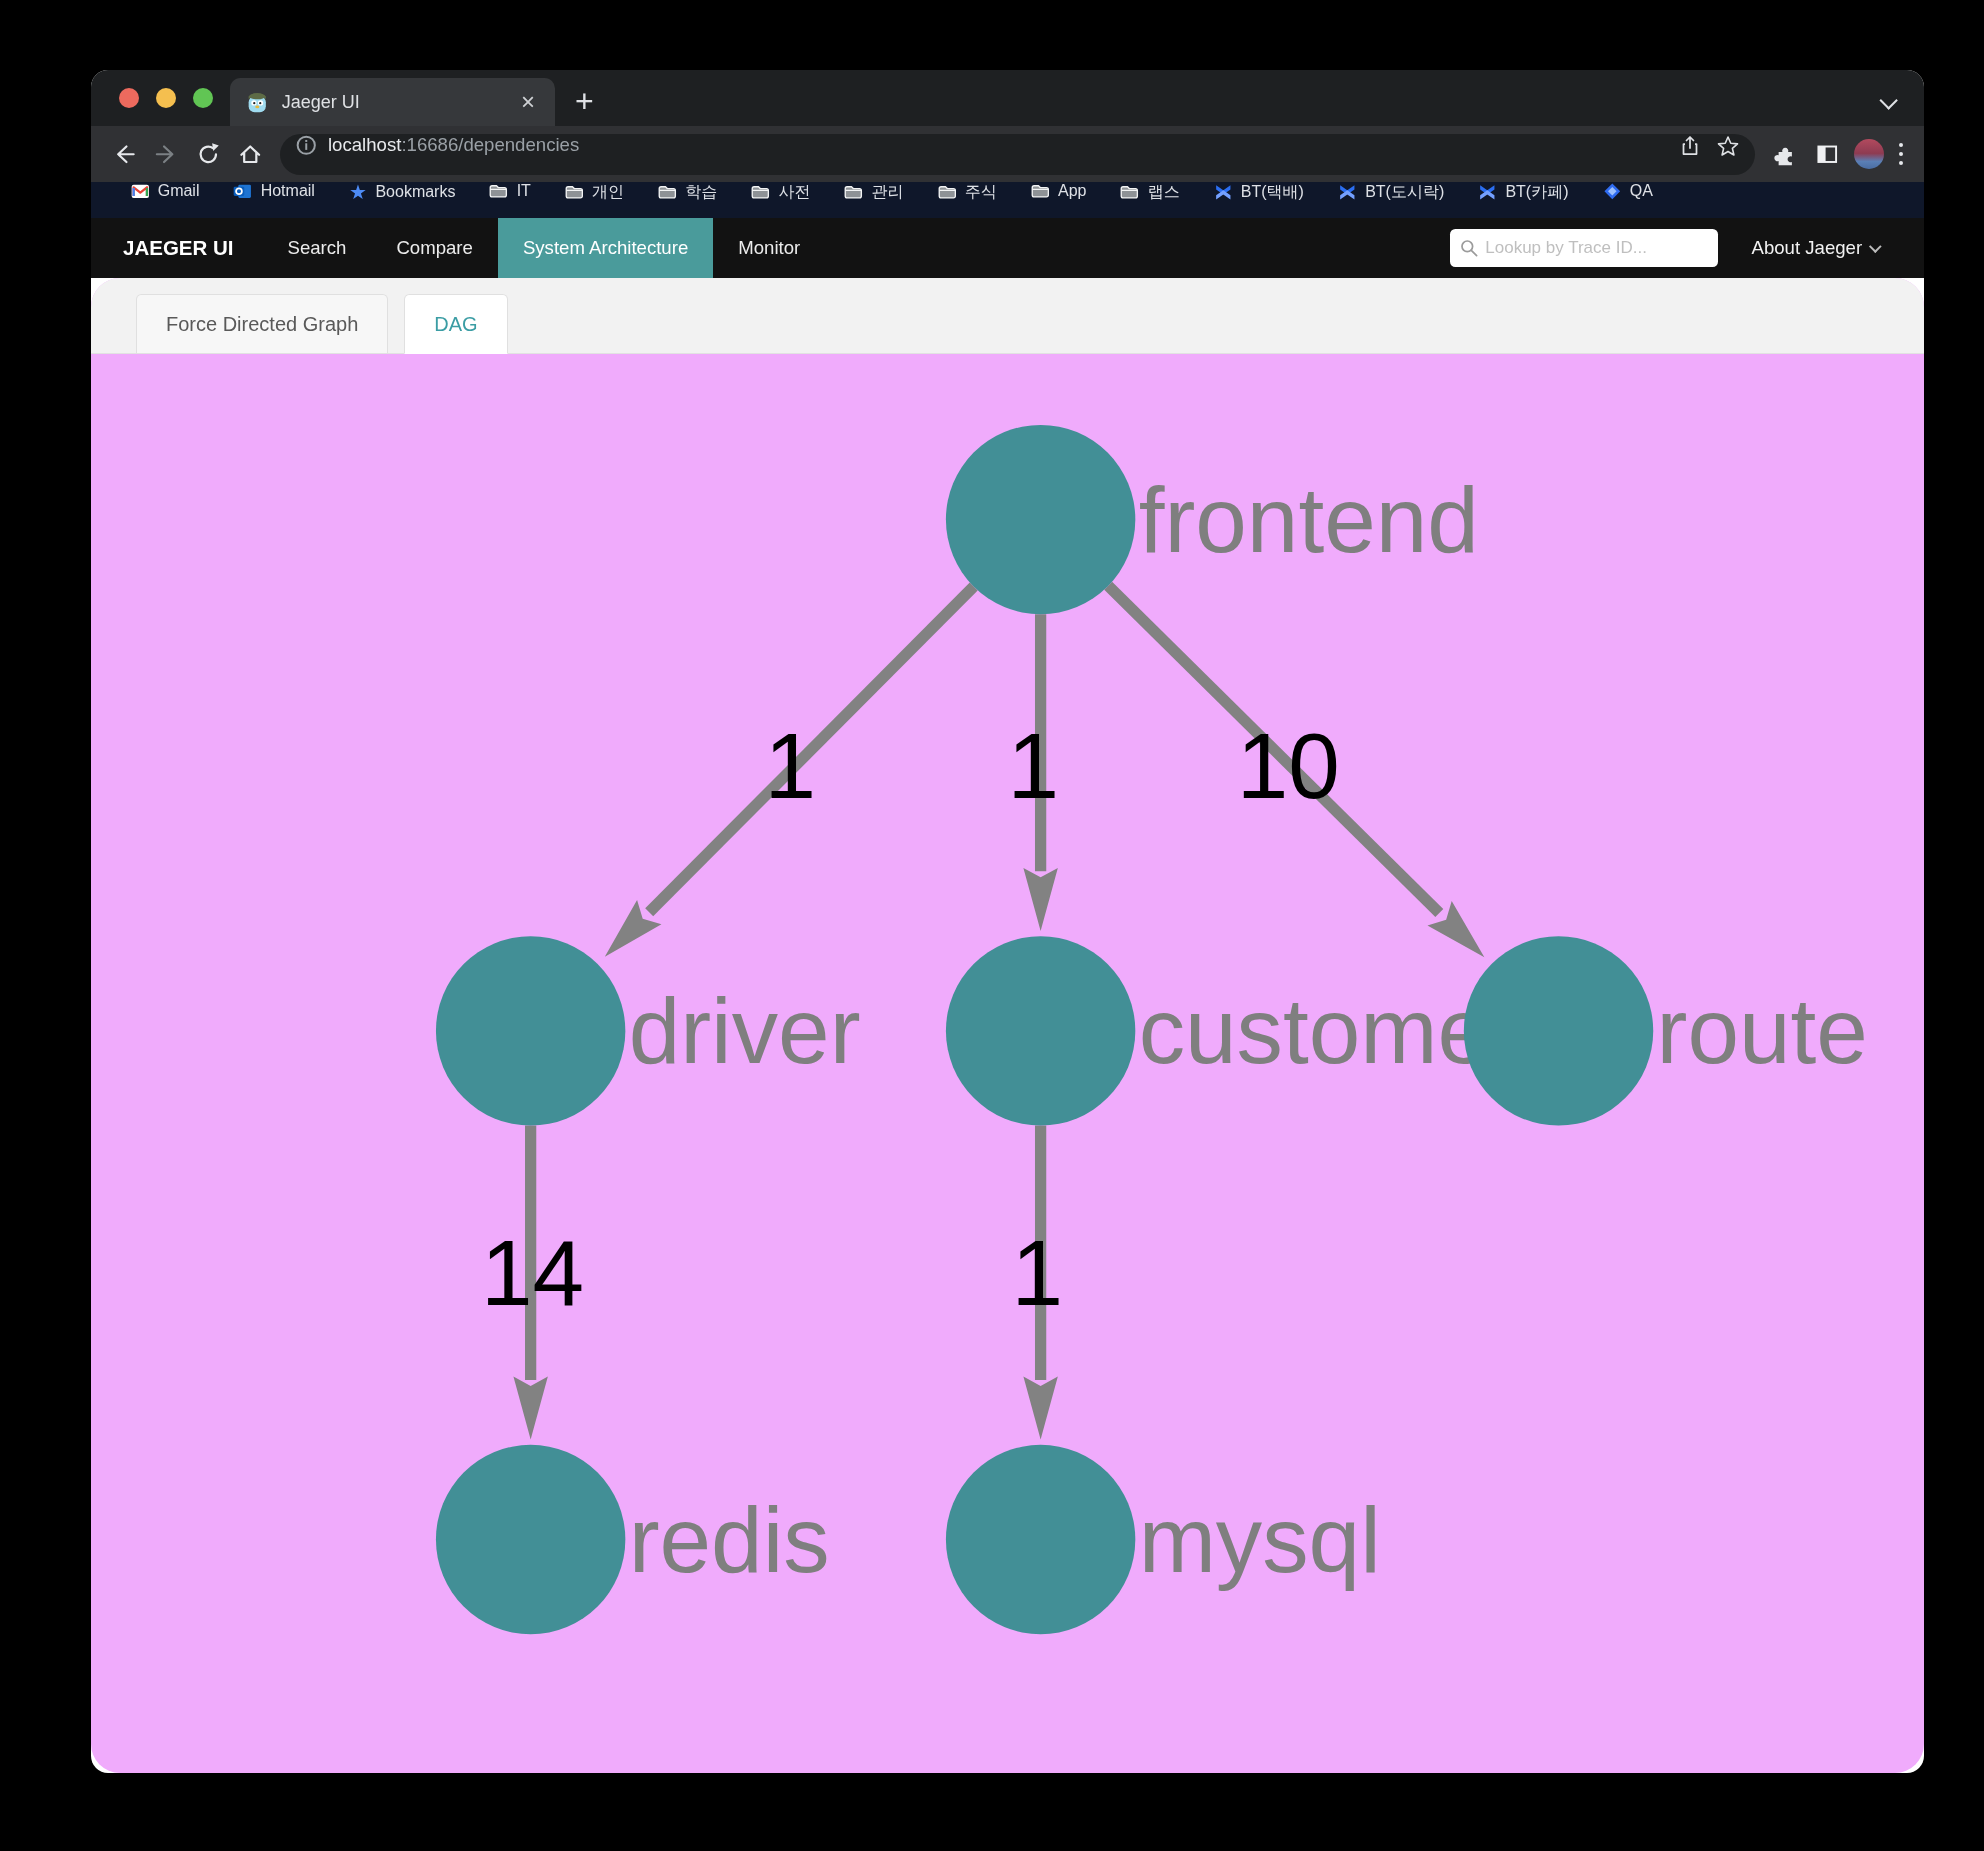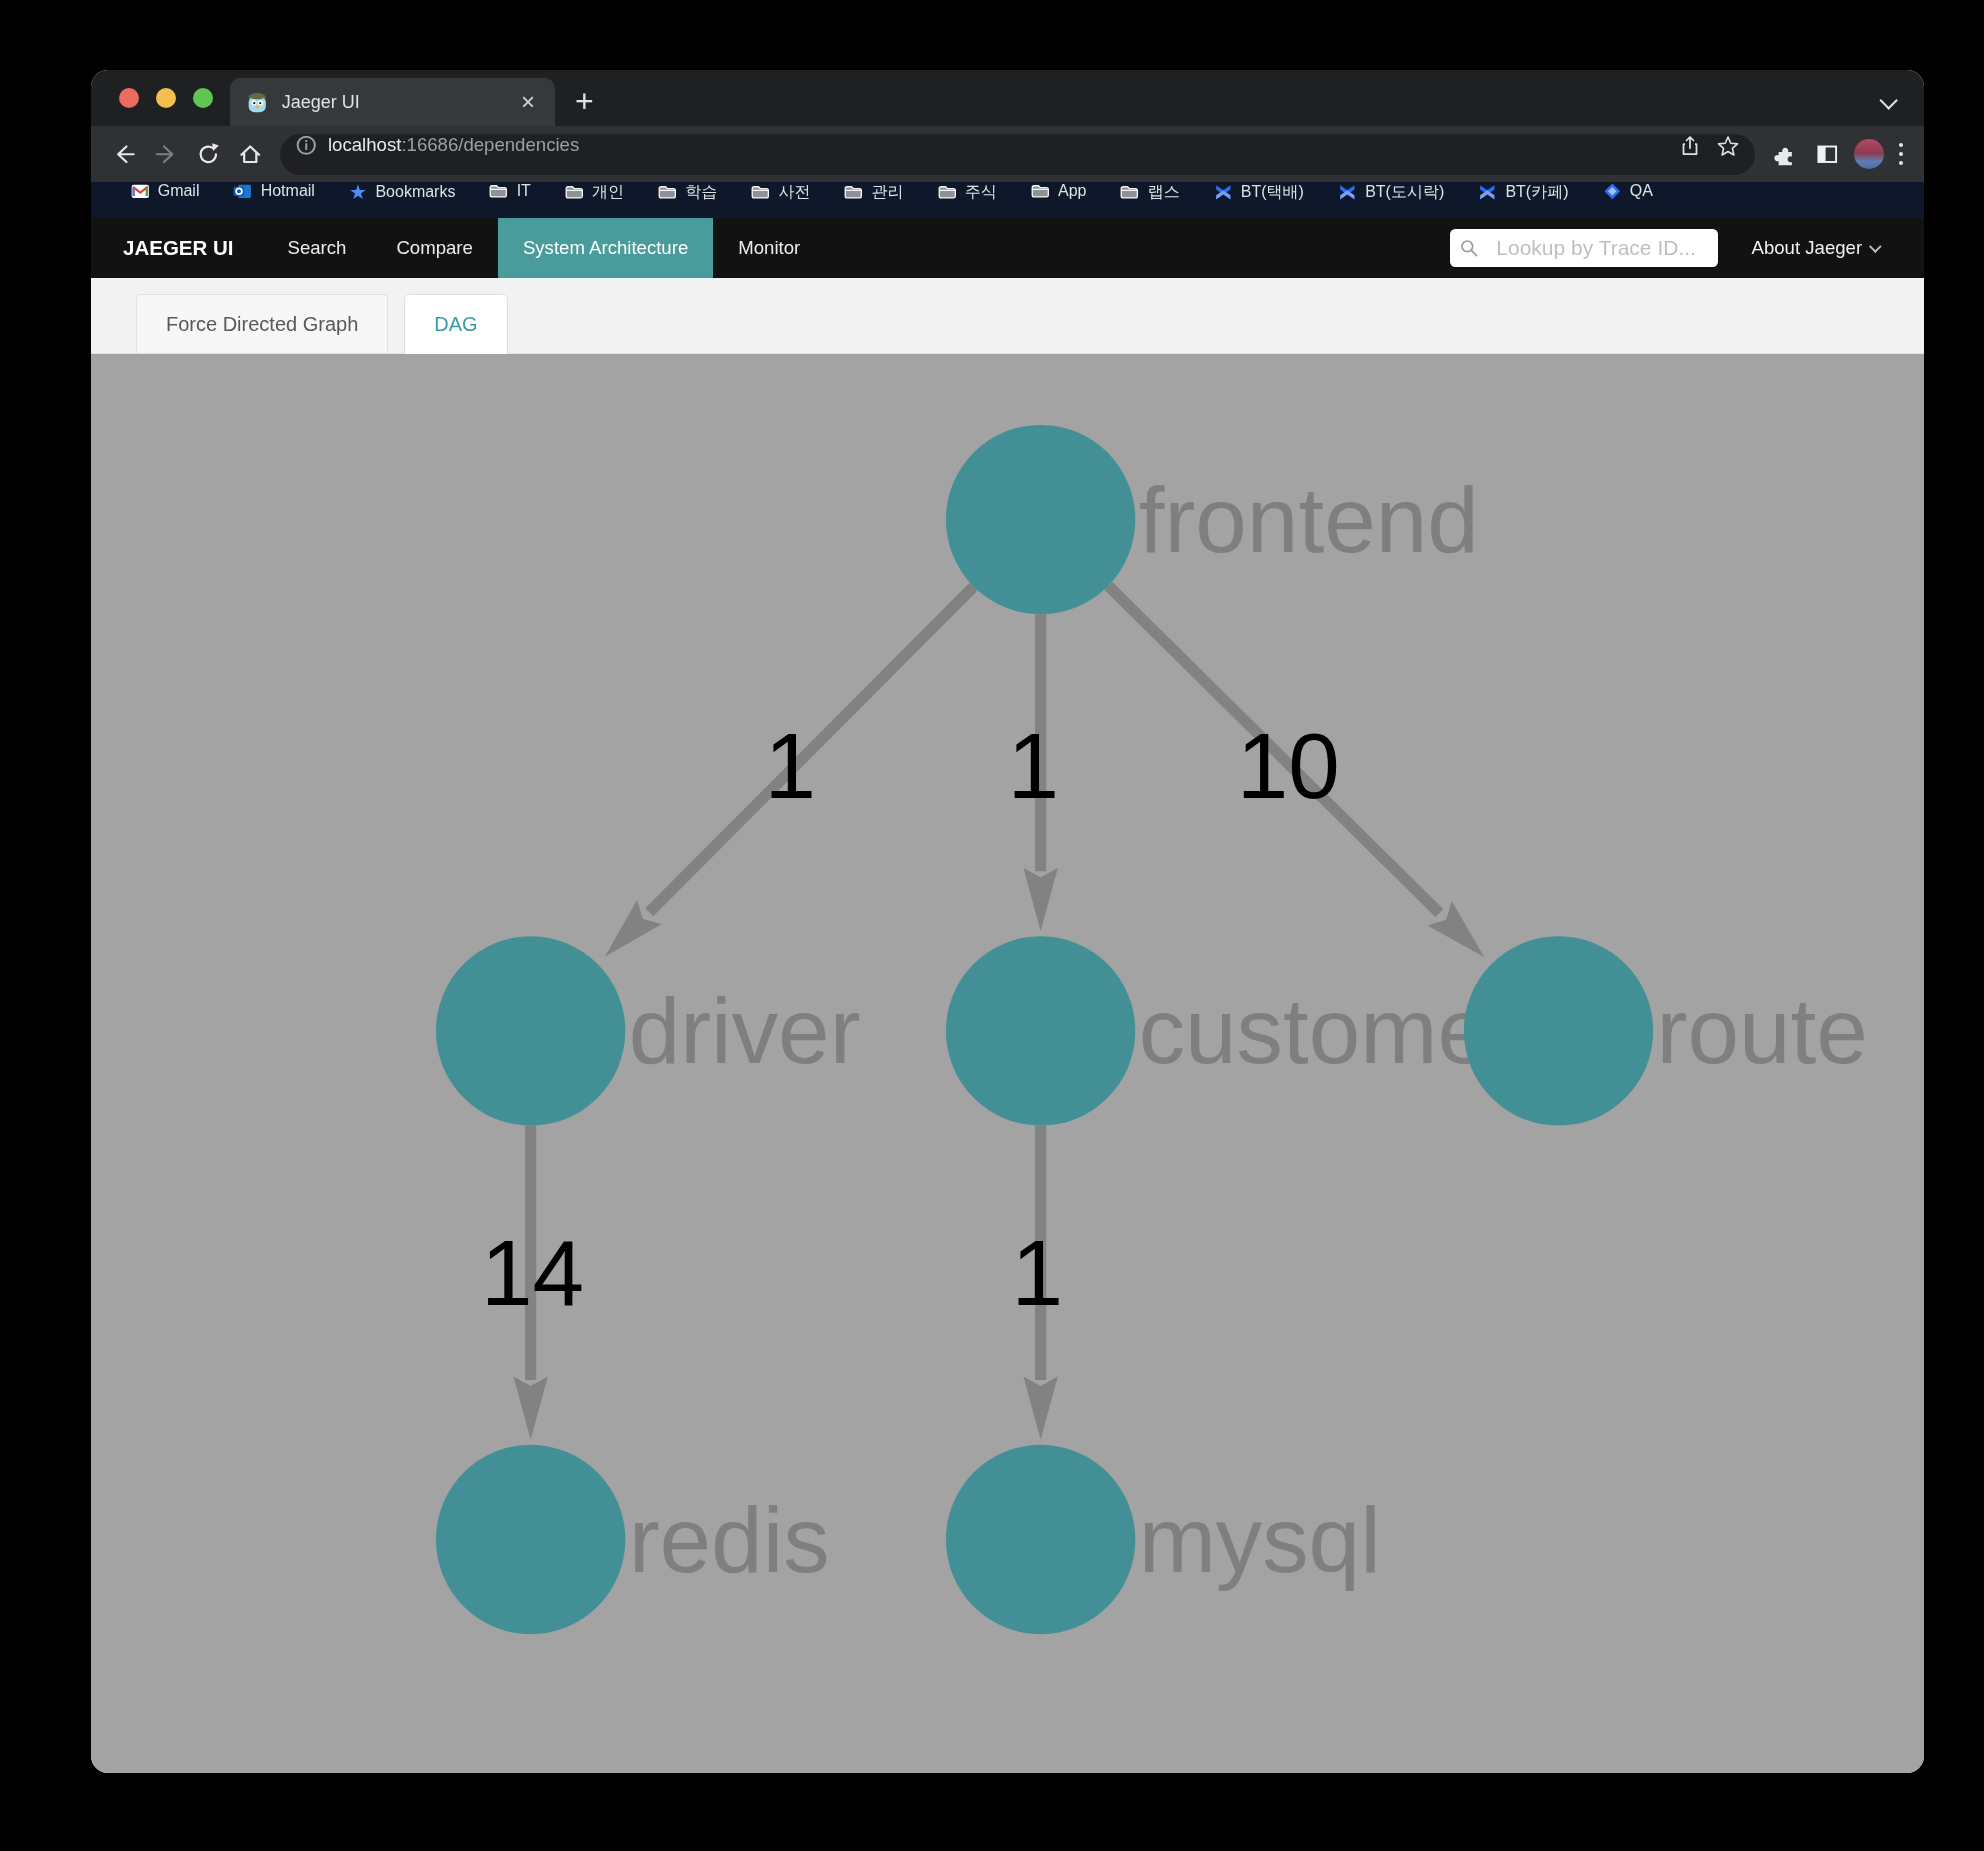--- a/index.html
+++ b/index.html
@@ -52,8 +52,8 @@
   .jspacer { flex:1; }
   .tracebox { width:268px; height:38px; background:#fff; border-radius:5.3px; display:flex; align-items:center;
               padding:0 10.6px; margin-right:34px; }
-  .tracebox input { border:none; outline:none; width:100%; font-size:21px; color:#333;
-                    font-family:"Liberation Sans", sans-serif; background:transparent;text-align:center; }
+  .tracebox input { border:none; outline:none; width:100%; font-size:17px; color:#333;
+                    font-family:"Liberation Sans", sans-serif; background:transparent; }
   .tracebox input::placeholder { color:#bfbfbf; }
   .about { display:flex; align-items:center; font-size:18.6px; color:#f2f2f2; margin-right:44px; white-space:nowrap; }
   .about .chev { width:8.6px; height:8.6px; border-right:2px solid #bbb; border-bottom:2px solid #bbb;

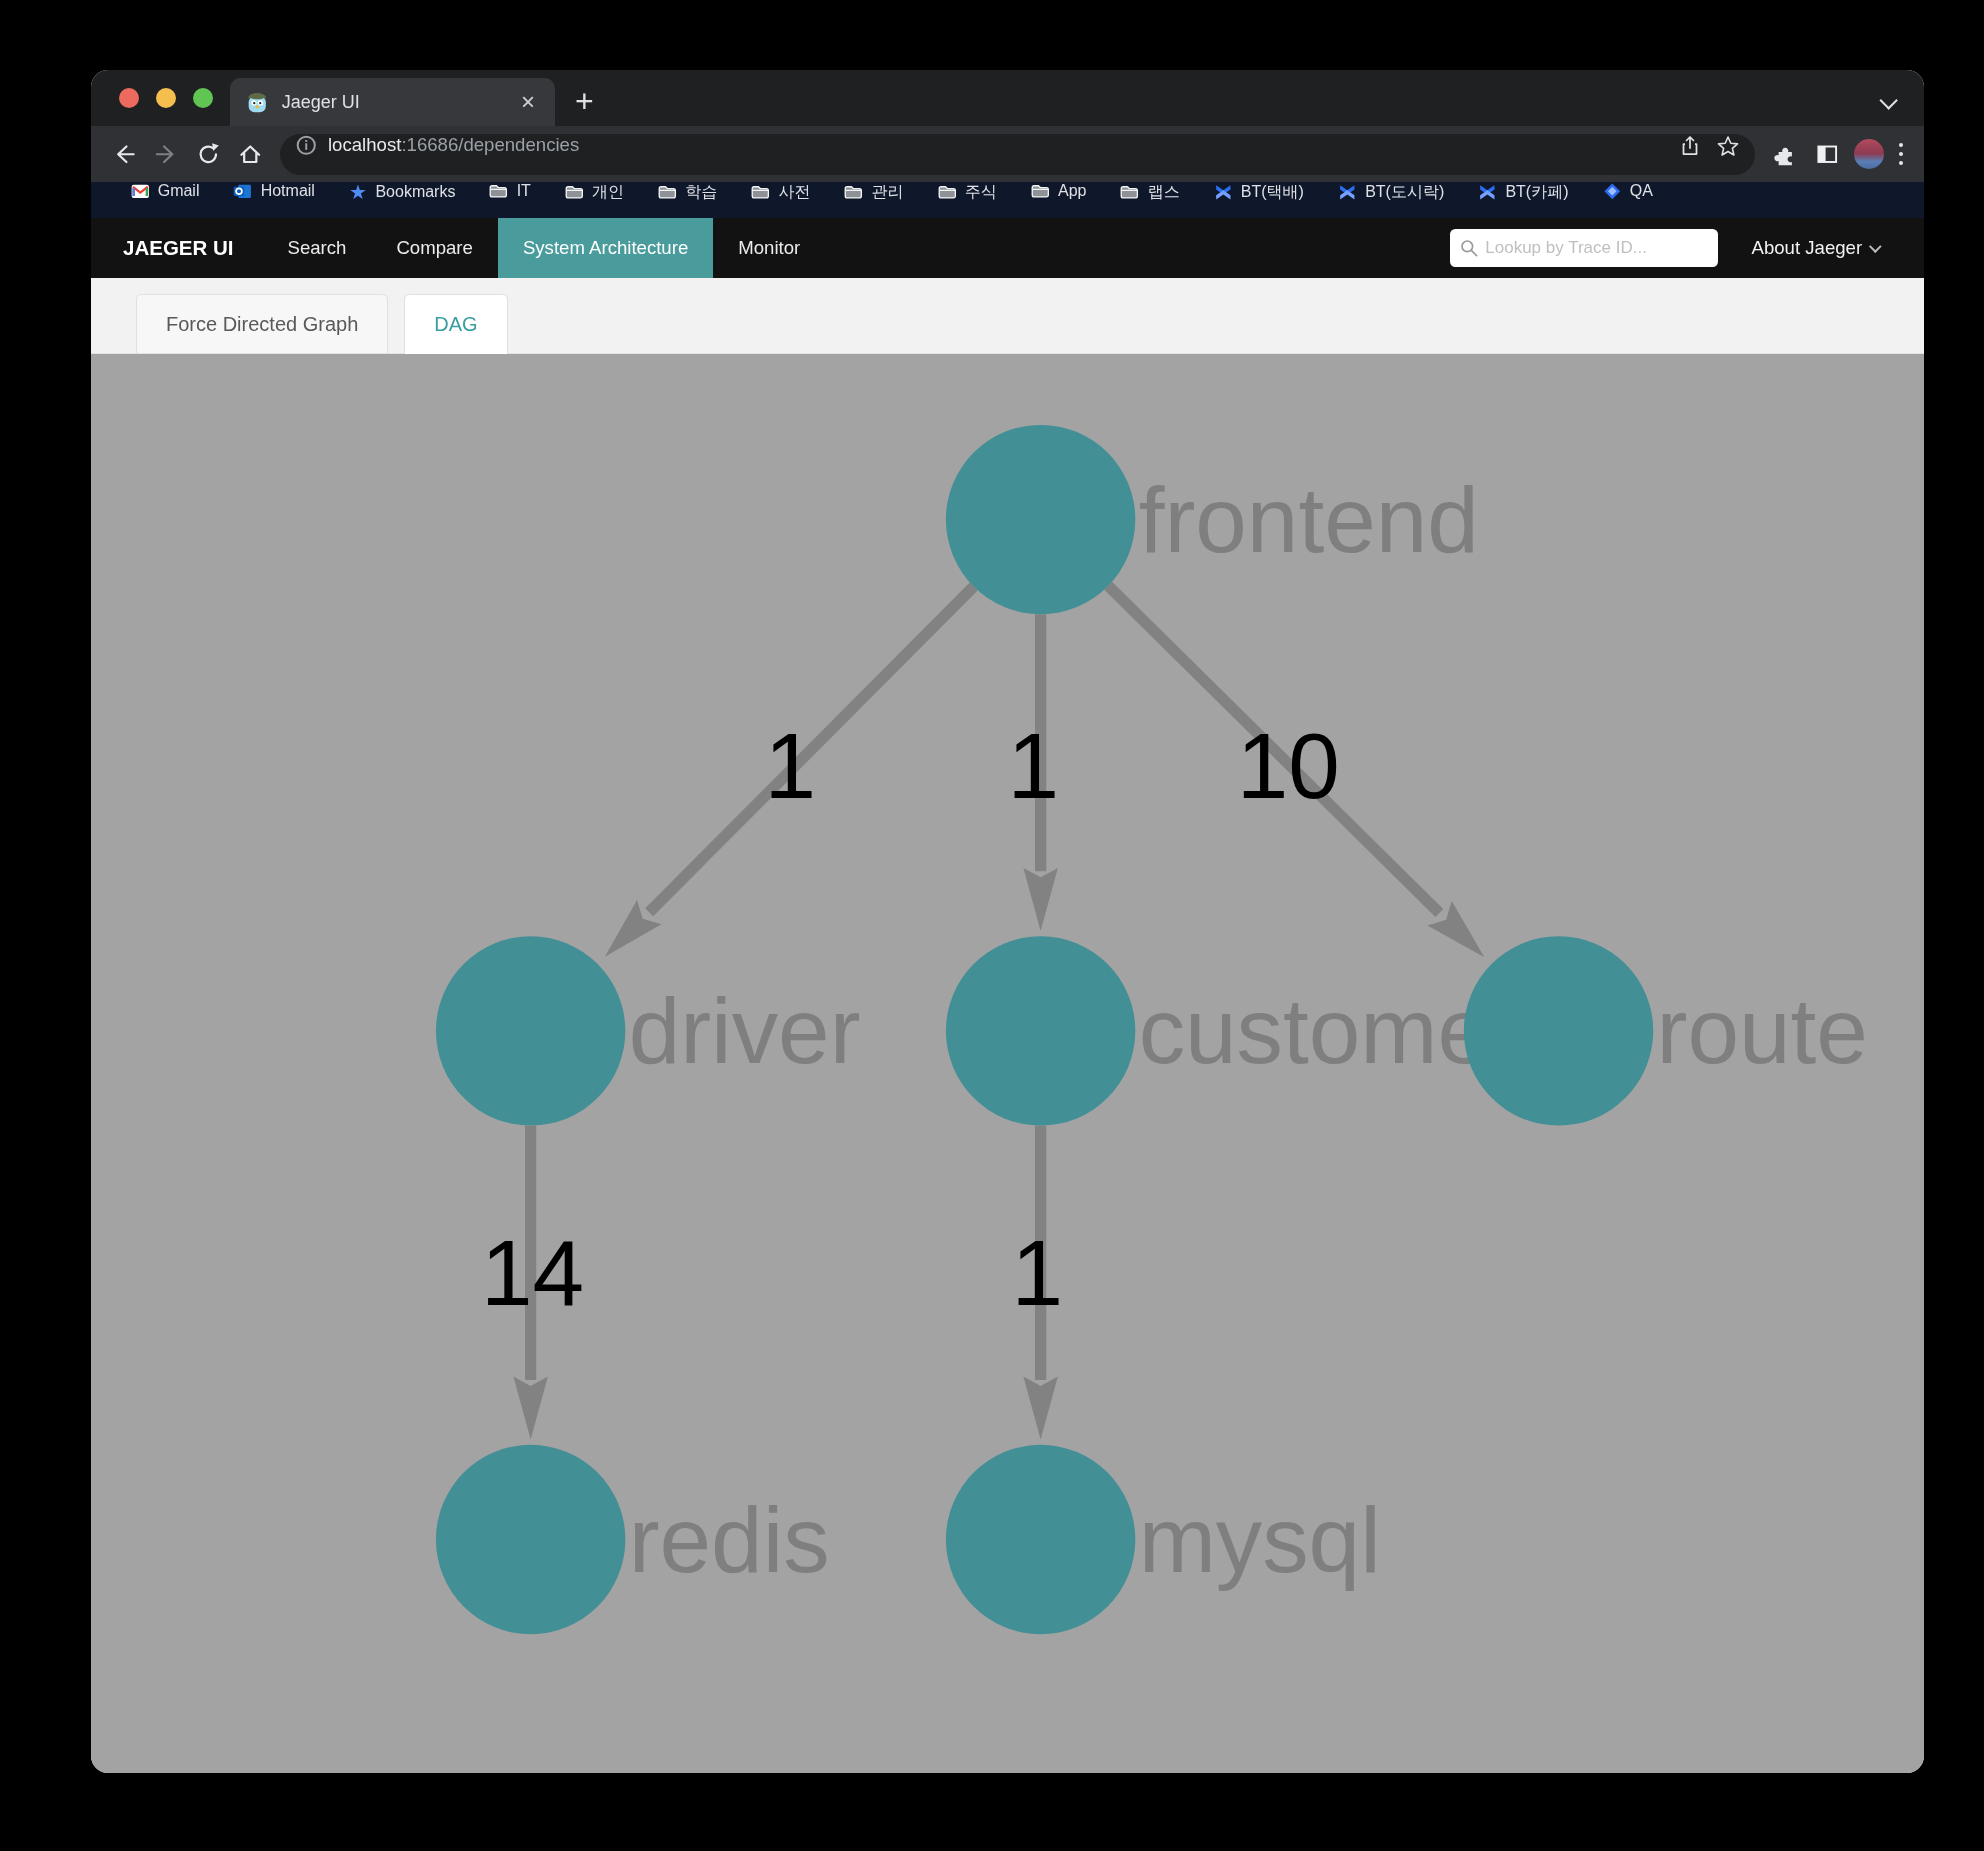--- a/index.html
+++ b/index.html
@@ -60,7 +60,7 @@
                  transform:rotate(45deg); margin:-4px 0 0 9.3px; }
 
   
-  .content { flex:1; background:#a3a3a3; position:relative; overflow:hidden; }
+  .content { flex:1; background:#f0abfc; position:relative; overflow:hidden;border-radius:29px; }
   .viewtabs { height:76px; background:#f2f2f2; border-bottom:1.3px solid #e2e2e2;
               display:flex; align-items:flex-end; padding-left:45px; }
   .vtab { height:60px; display:flex; align-items:center; padding:0 29px; font-size:20px;

